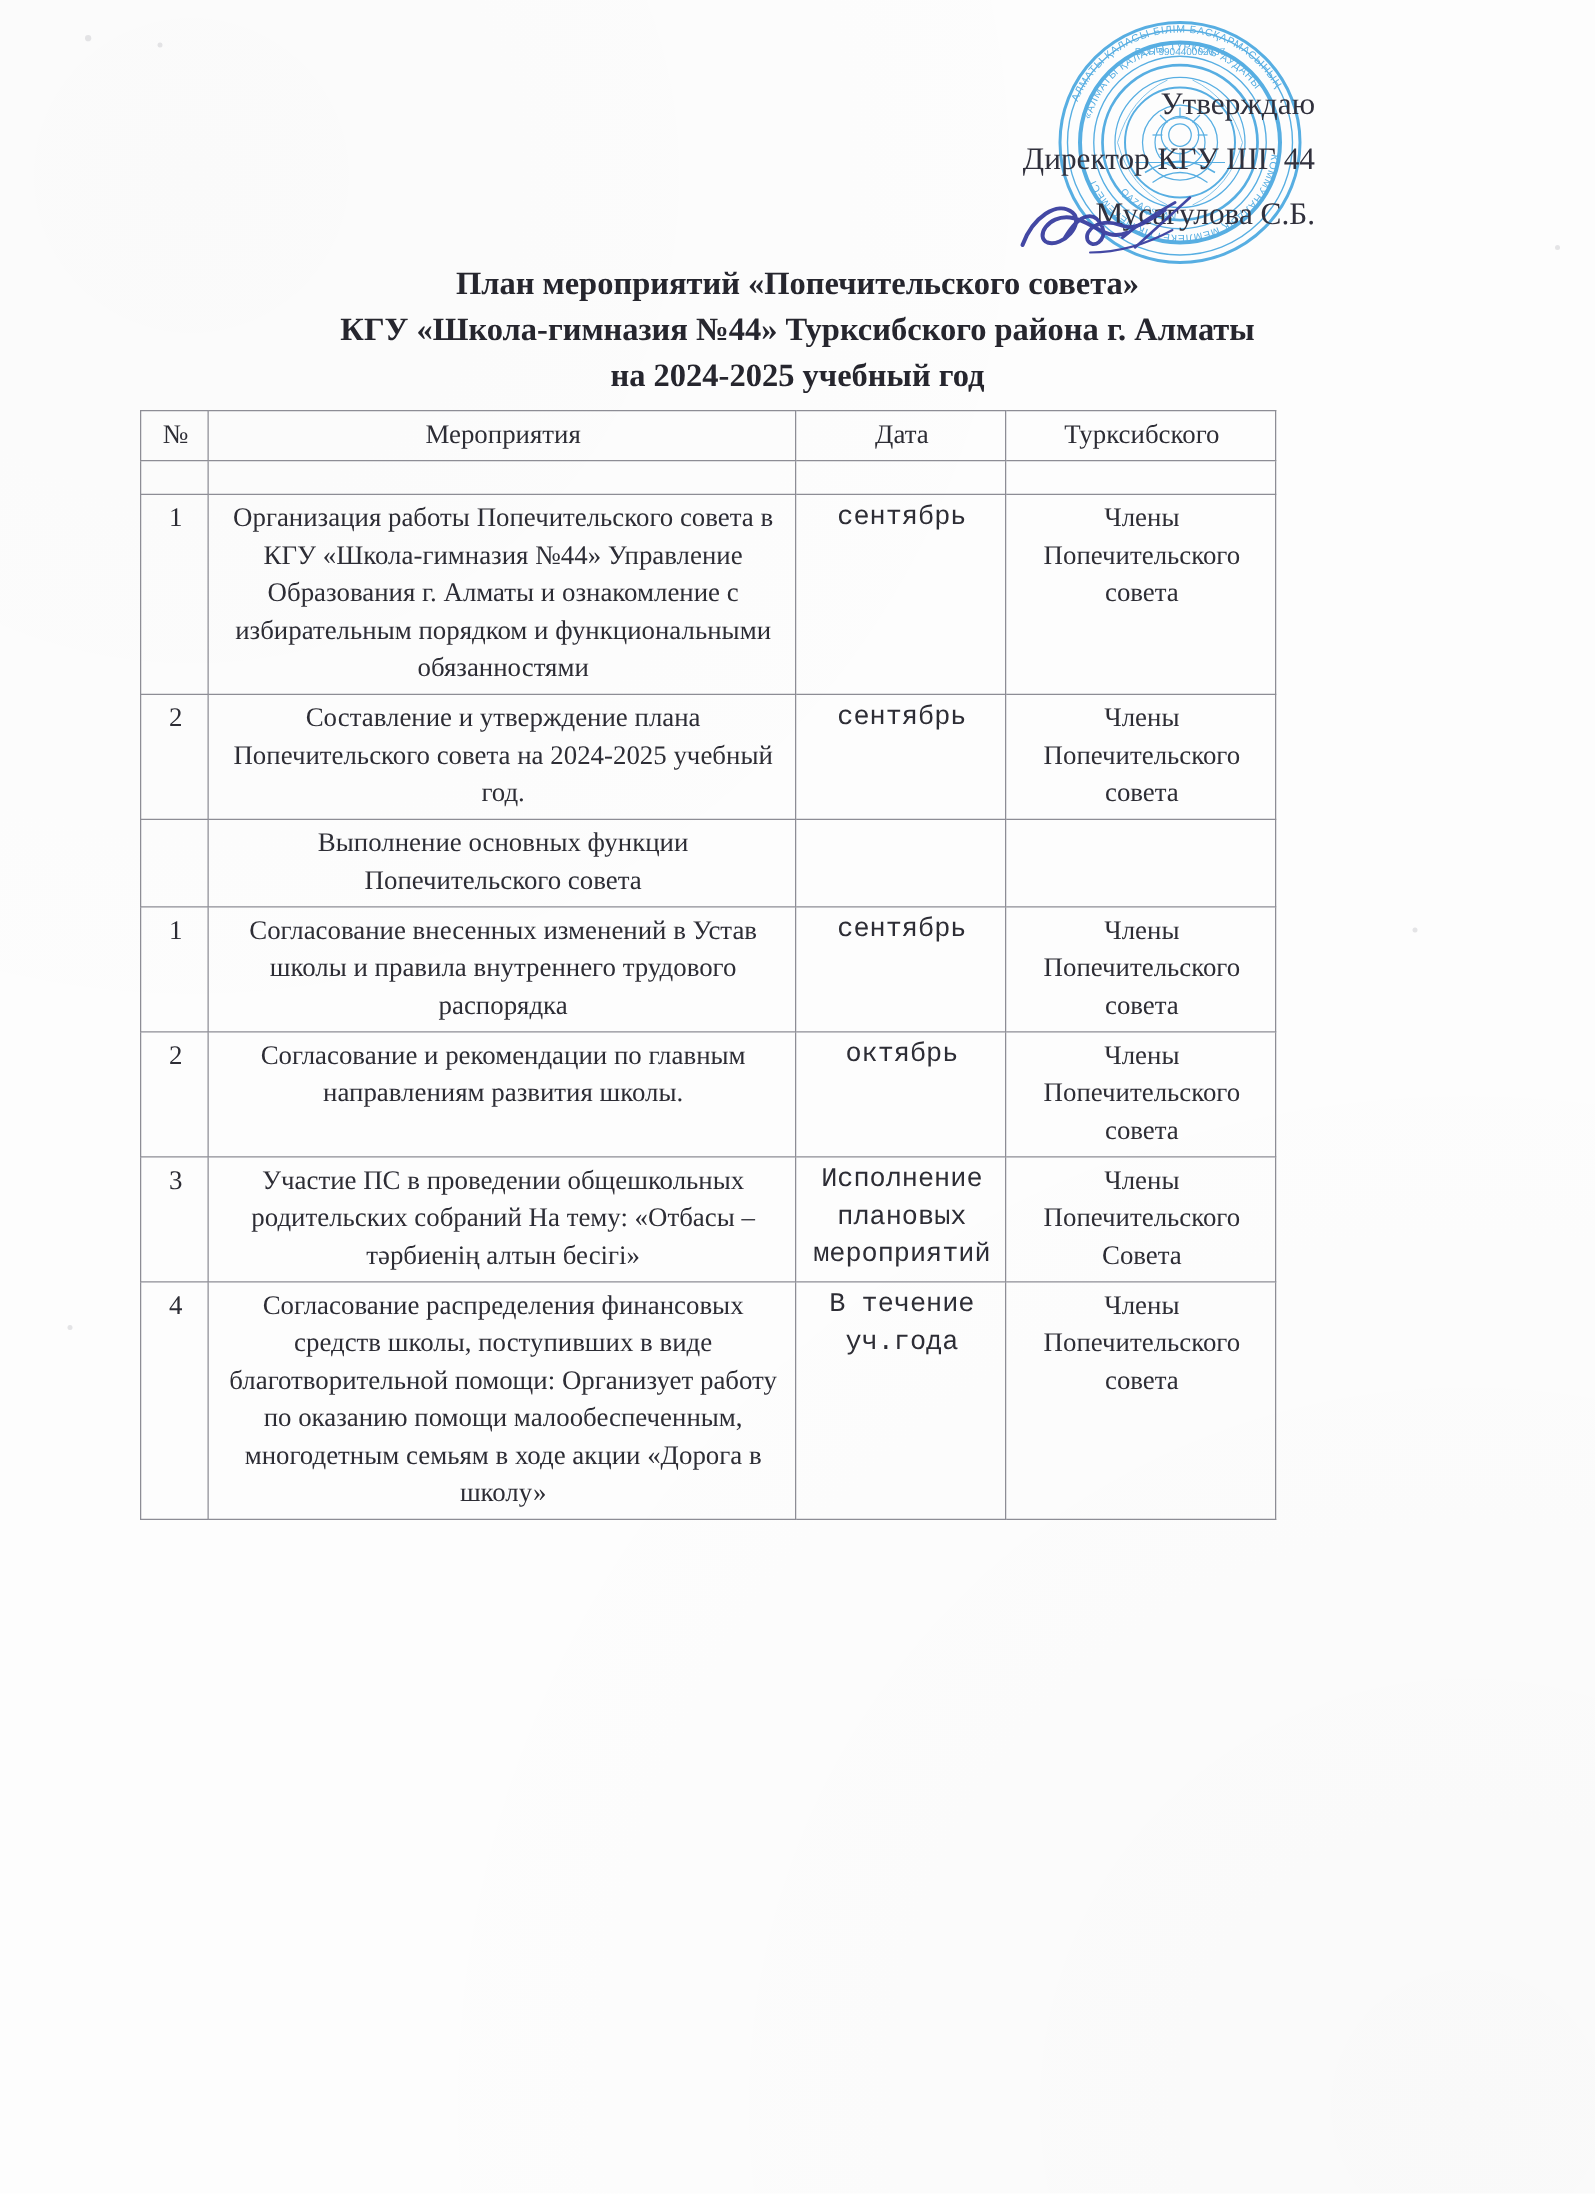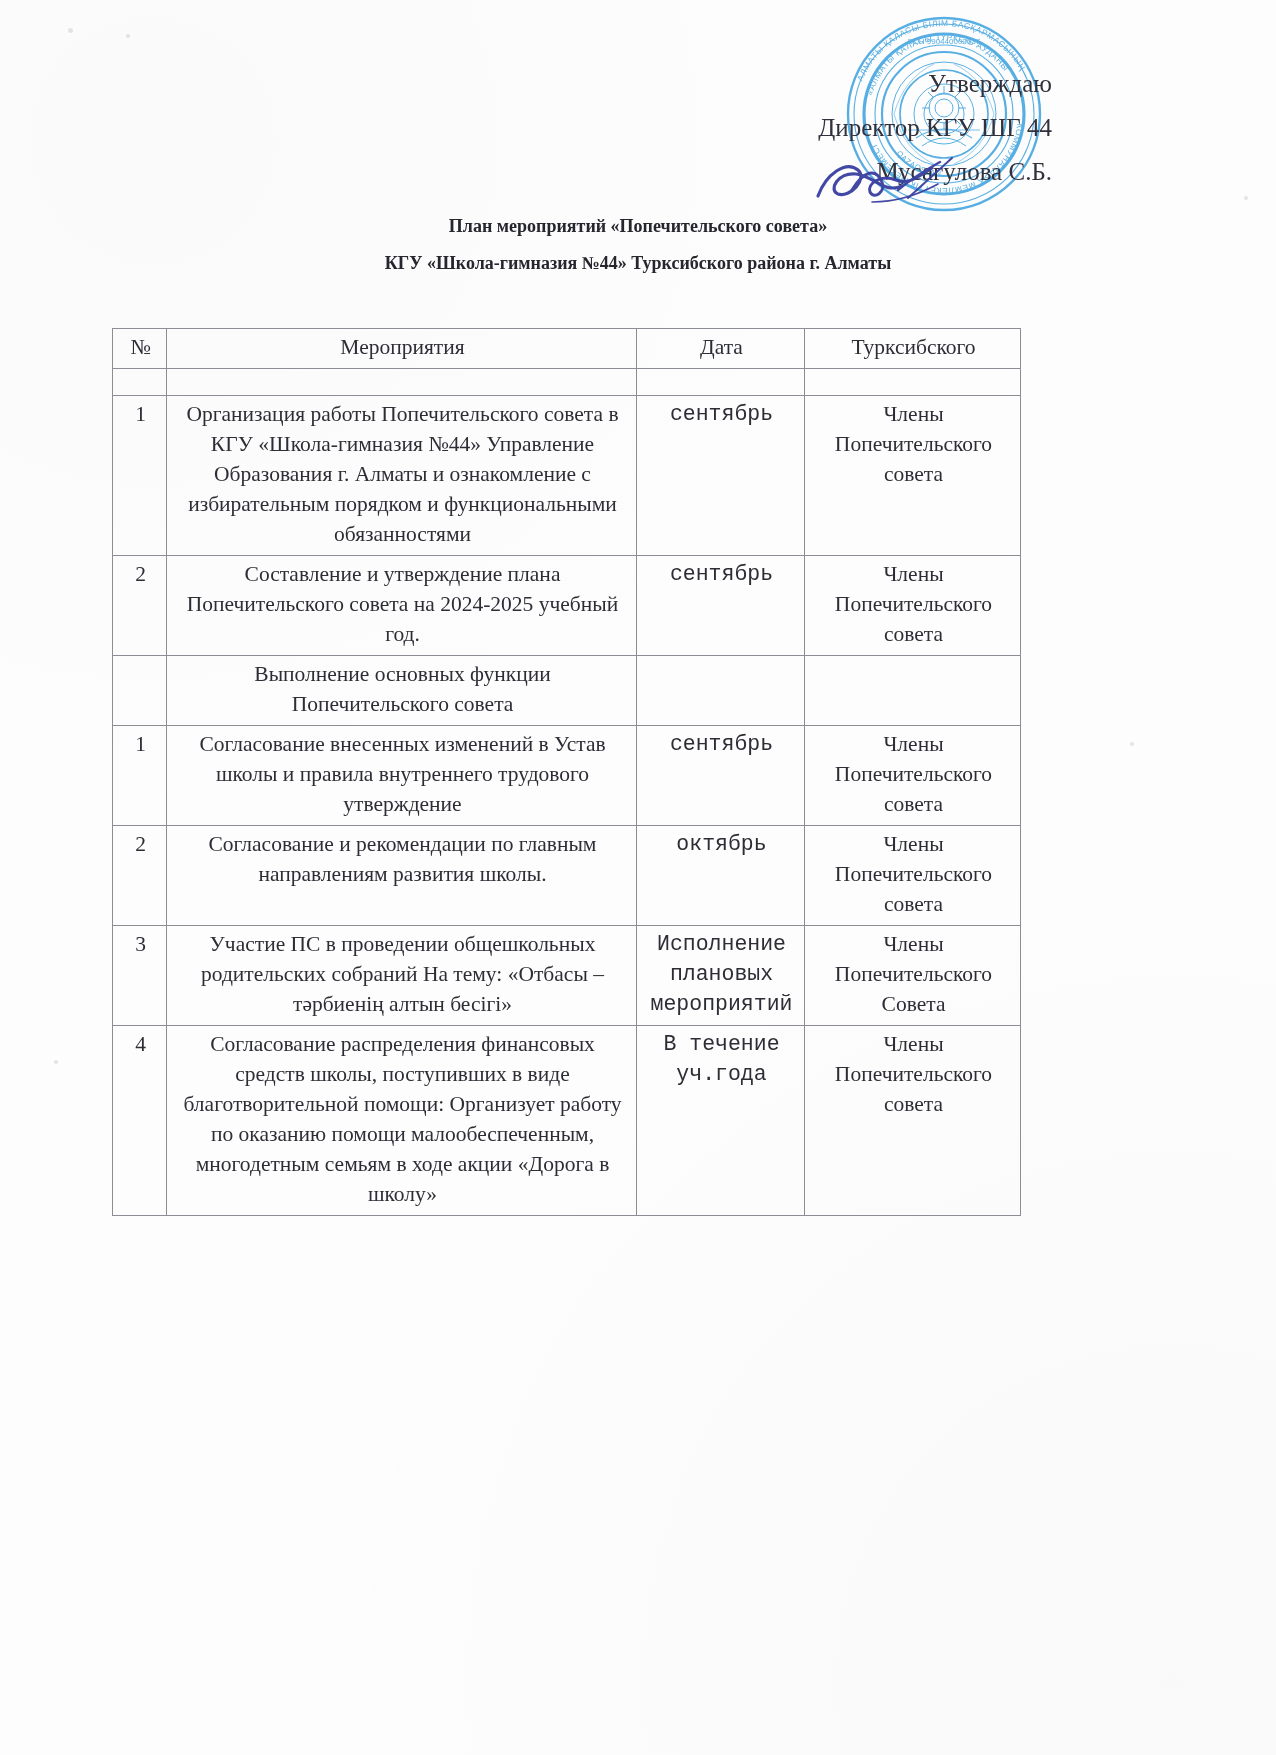--- a/index.html
+++ b/index.html
@@ -73,7 +73,7 @@
     left: 0;
     width: 1276px;
     text-align: center;
-    font-size: 18px;
+    font-size: 26px;
     font-weight: bold;
     line-height: 37px;
     color: #26262e;

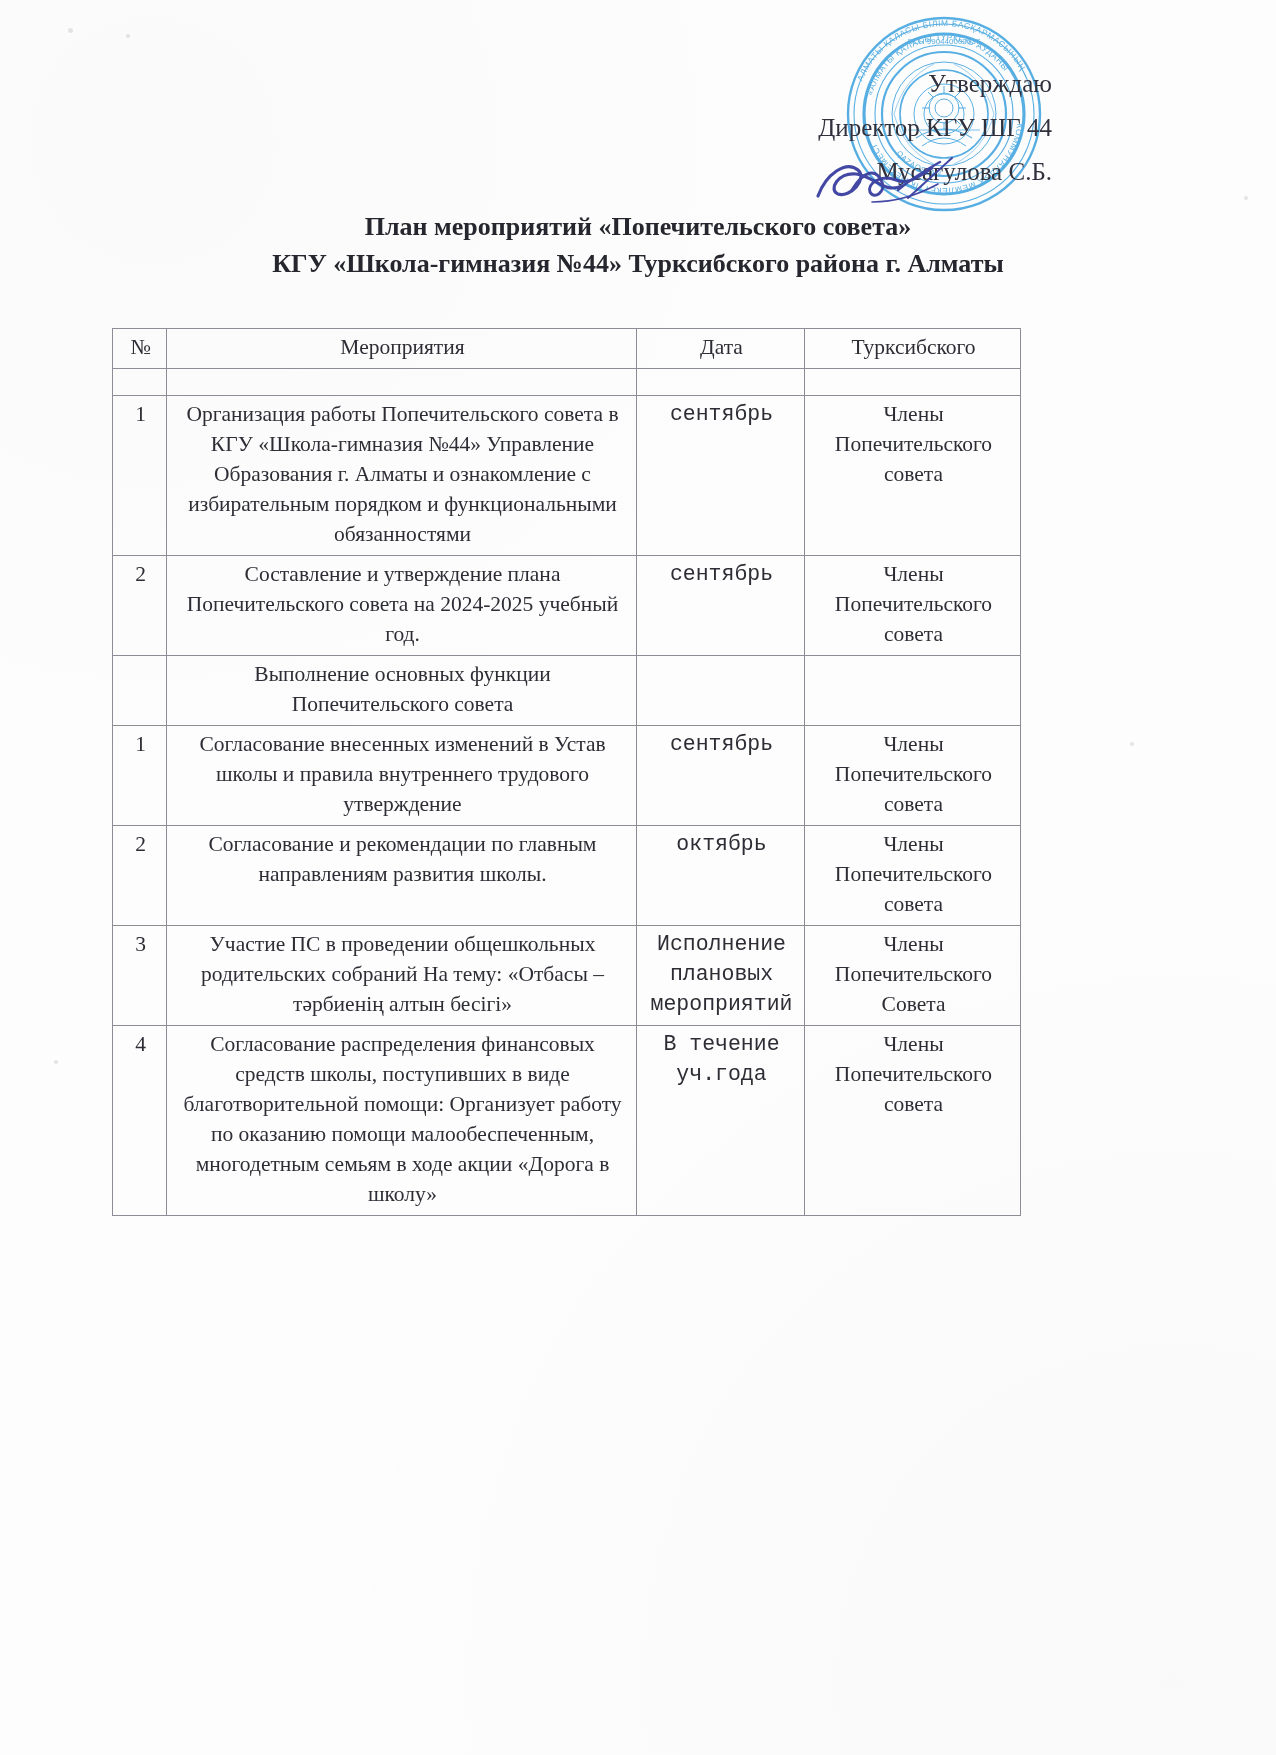--- a/index.html
+++ b/index.html
@@ -220,6 +220,7 @@
   <div class="doc-title">
     <div>План мероприятий «Попечительского совета»</div>
     <div>КГУ «Школа-гимназия №44» Турксибского района г. Алматы</div>
+    <div>на 2024-2025 учебный год</div>
   </div>
 
   <div class="table-wrap">

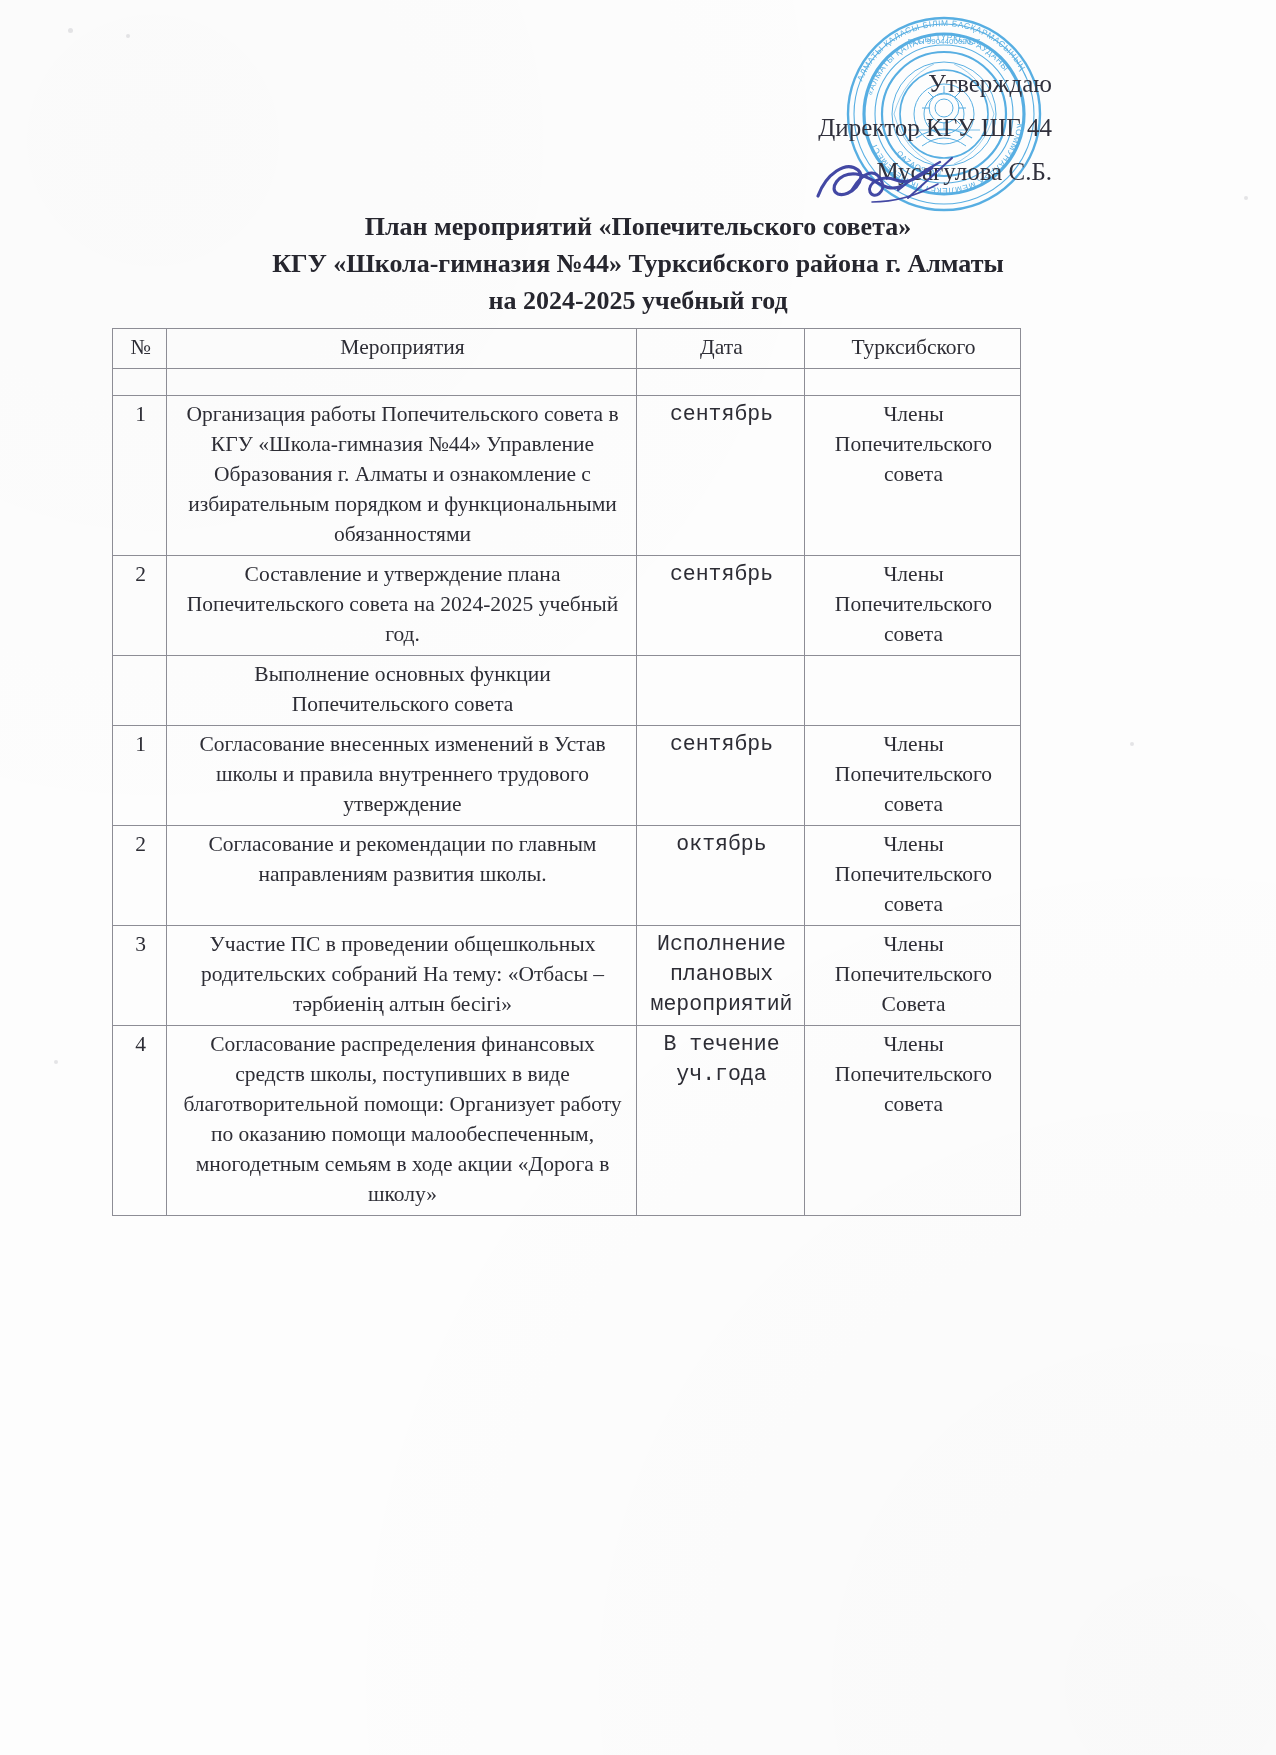--- a/index.html
+++ b/index.html
@@ -271,7 +271,7 @@
 
         <tr>
           <td class="num">1</td>
-          <td class="event">Согласование внесенных изменений в Устав школы и правила внутреннего трудового утверждение</td>
+          <td class="event">Согласование внесенных изменений в Устав школы и правила внутреннего трудового распорядка</td>
           <td class="date mid">сентябрь</td>
           <td class="resp">Члены Попечительского совета</td>
         </tr>

